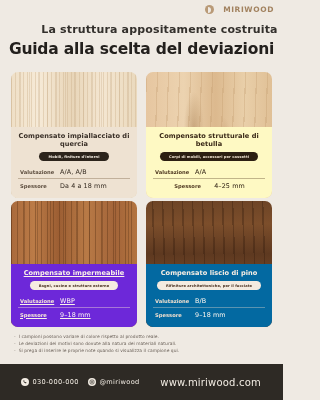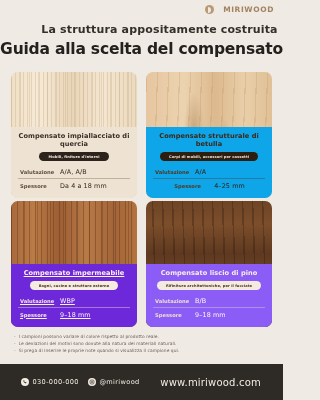--- a/index.html
+++ b/index.html
@@ -170,7 +170,7 @@
   </div>
 
   <div class="eyebrow">La struttura appositamente costruita</div>
-  <div class="headline">Guida alla scelta del compensato</div>
+  <div class="headline">Guida alla scelta del deviazioni</div>
 
   <div class="grid">
 

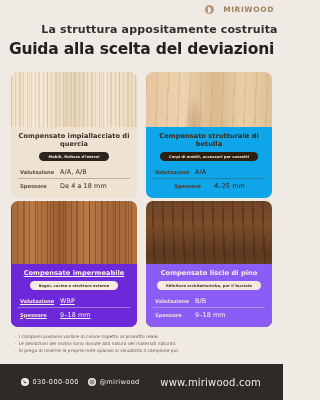--- a/index.html
+++ b/index.html
@@ -80,7 +80,7 @@
   .card.light .spec-value{color:#33291f;}
 
   
-  .card.tan .card-info{background:#0ea5e9;color:#3b2a18;}
+  .card.tan .card-info{background:#fef9c3;color:#3b2a18;}
   .card.tan .badge{background:#2c1f12;color:#f0e3d2;}
   .card.tan .spec + .spec{border-top:0.6px solid rgba(80,55,30,.35);justify-content:center;}
   .card.tan .spec-label{color:#503a22;}

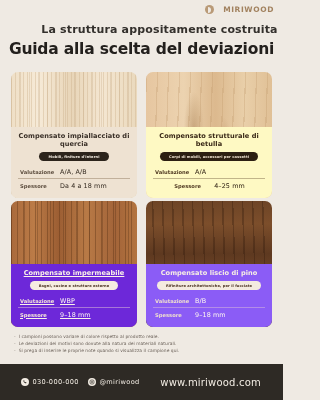--- a/index.html
+++ b/index.html
@@ -94,7 +94,7 @@
   .card.mid .spec-value{color:#fff9f2;}
 
   
-  .card.dark .card-info{background:#8b5cf6;color:#f7eee4;}
+  .card.dark .card-info{background:#0369a1;color:#f7eee4;}
   .card.dark .badge{background:#f4ebe0;color:#4a3120;}
   .card.dark .spec + .spec{border-top:0.6px solid rgba(255,230,205,.35);}
   .card.dark .spec-label{color:#efdfce;}

